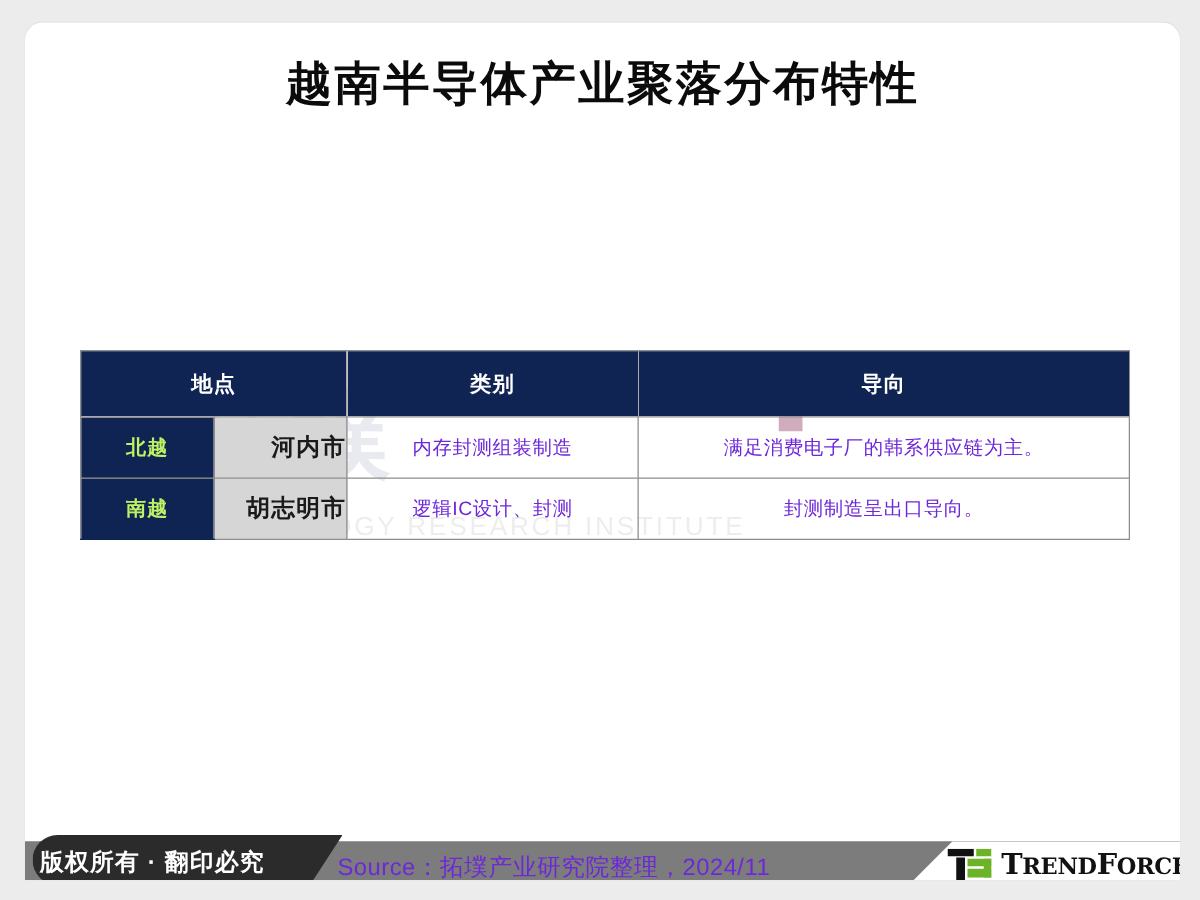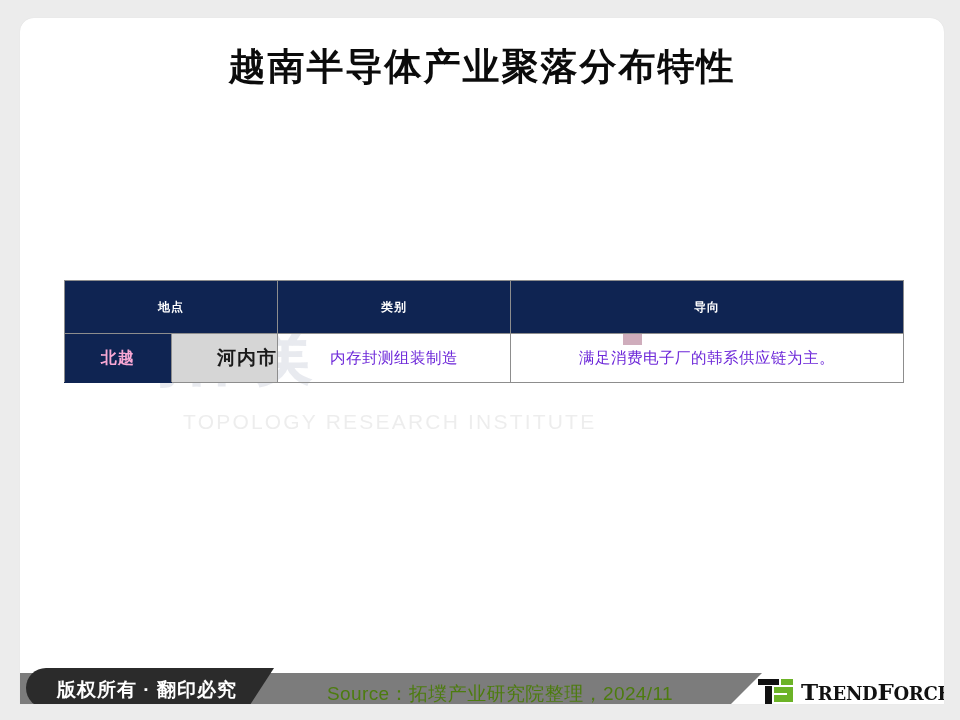--- a/index.html
+++ b/index.html
@@ -119,7 +119,7 @@
     background: #0f2452;
     color: #ffffff;
     height: 52px;
-    font-size: 12px;
+    font-size: 17px;
     font-weight: 700;
     letter-spacing: 1px;
     border-color: #0f2452;

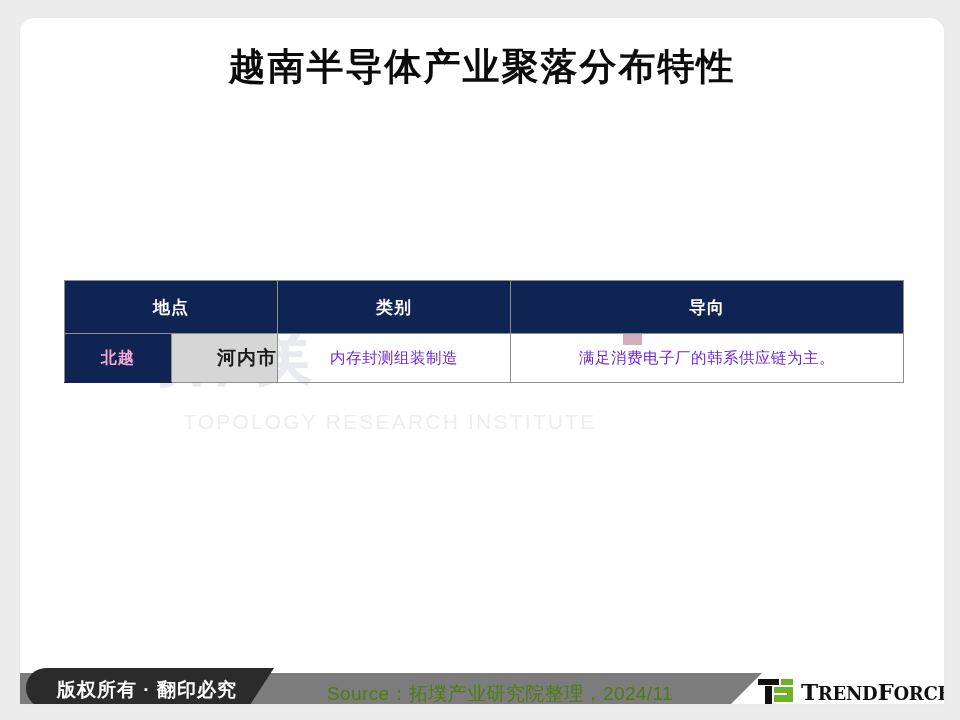--- a/index.html
+++ b/index.html
@@ -132,7 +132,7 @@
   tbody tr { height: 49px; }
   td.c-region {
     background: #0f2452;
-    color: #f9a8d4;
+    color: #bef264;
     font-size: 16px;
     font-weight: 700;
     text-align: center;

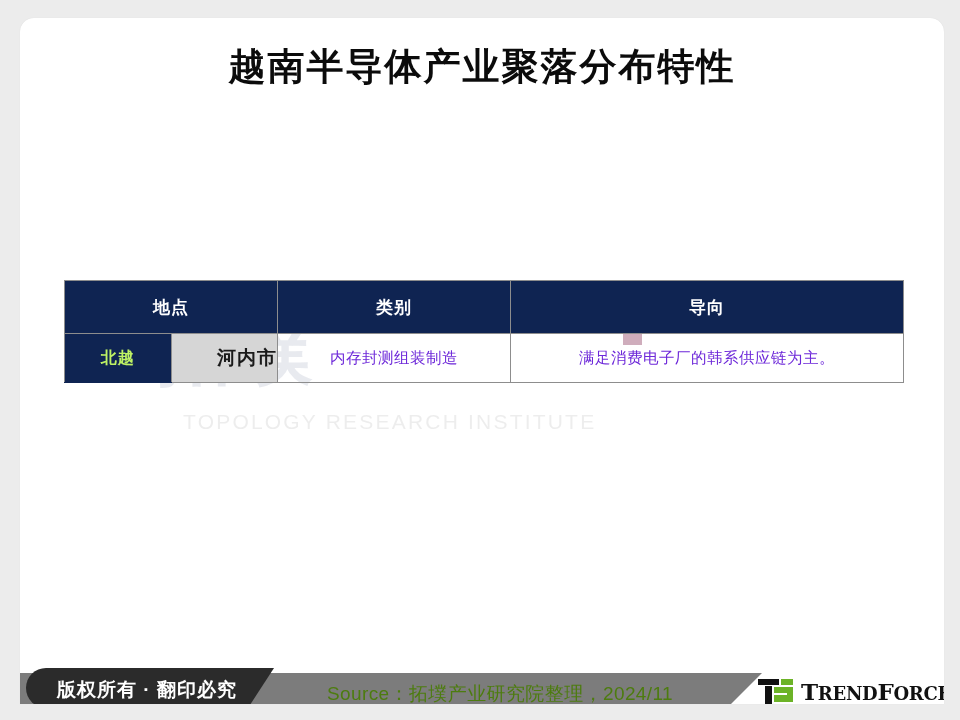--- a/index.html
+++ b/index.html
@@ -260,6 +260,12 @@
           <td class="c-cat">内存封测组装制造</td>
           <td class="c-dir">满足消费电子厂的韩系供应链为主。</td>
         </tr>
+        <tr>
+          <td class="c-region">南越</td>
+          <td class="c-city">胡志明市</td>
+          <td class="c-cat">逻辑IC设计、封测</td>
+          <td class="c-dir">封测制造呈出口导向。</td>
+        </tr>
       </tbody>
     </table>
   </div>

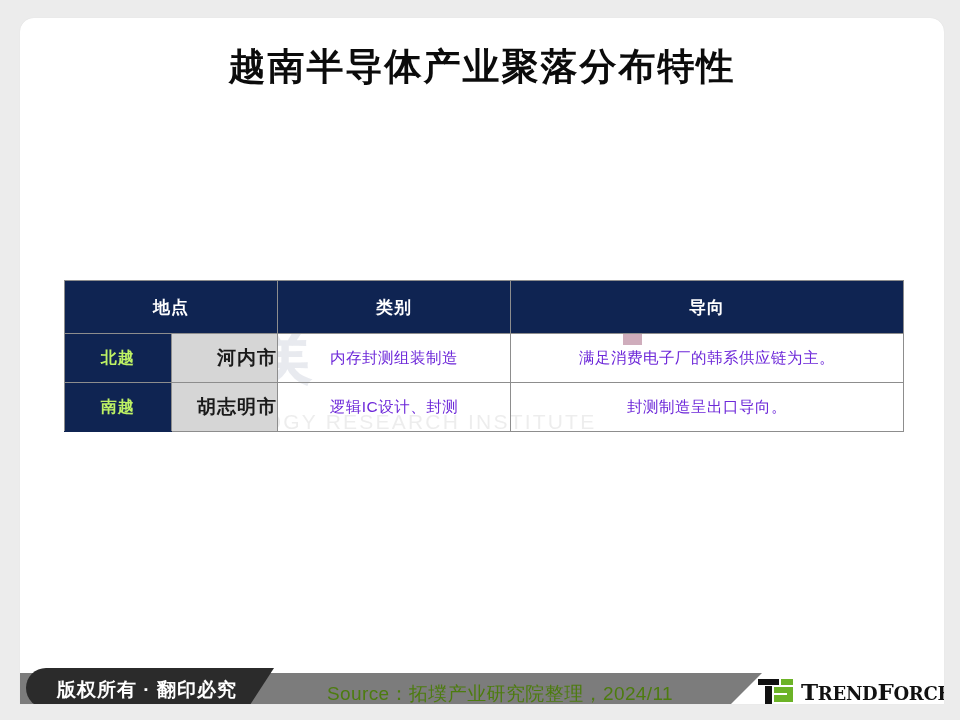--- a/index.html
+++ b/index.html
@@ -203,7 +203,6 @@
     left: 12px;
     top: 659px;
     width: 230px;
-    text-align: center;
     color: #ffffff;
     font-size: 19px;
     font-weight: 700;

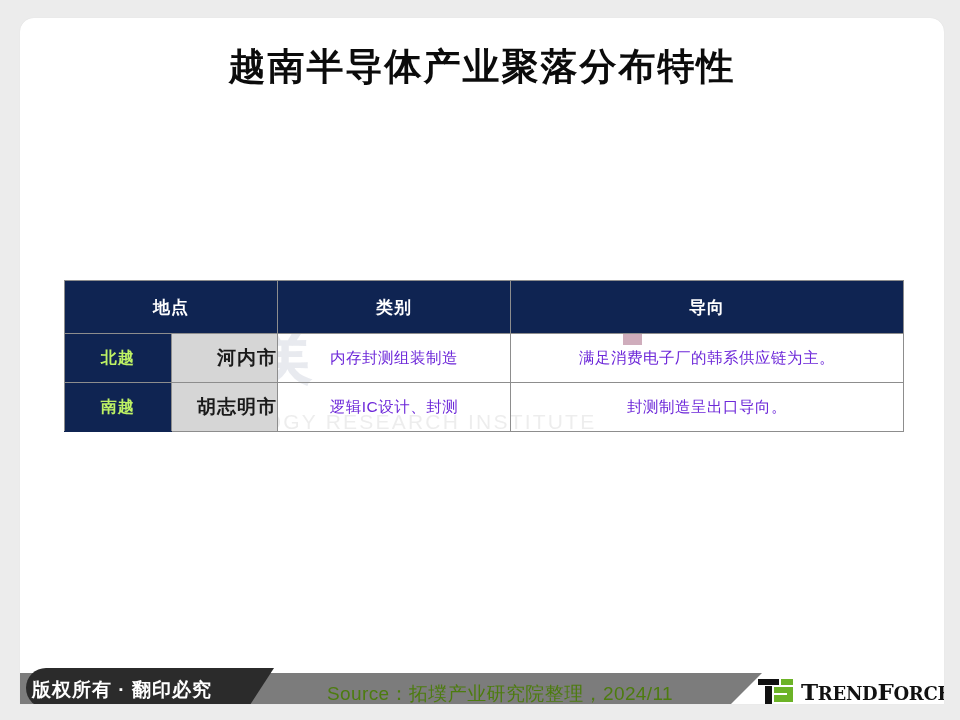--- a/index.html
+++ b/index.html
@@ -181,8 +181,7 @@
     left: 250px;
     top: 663px;
     width: 460px;
-    text-align: center;
-    color: #4d7c0f;
+    color: #6d28d9;
     font-size: 19px;
     font-weight: 400;
     letter-spacing: 0.4px;

